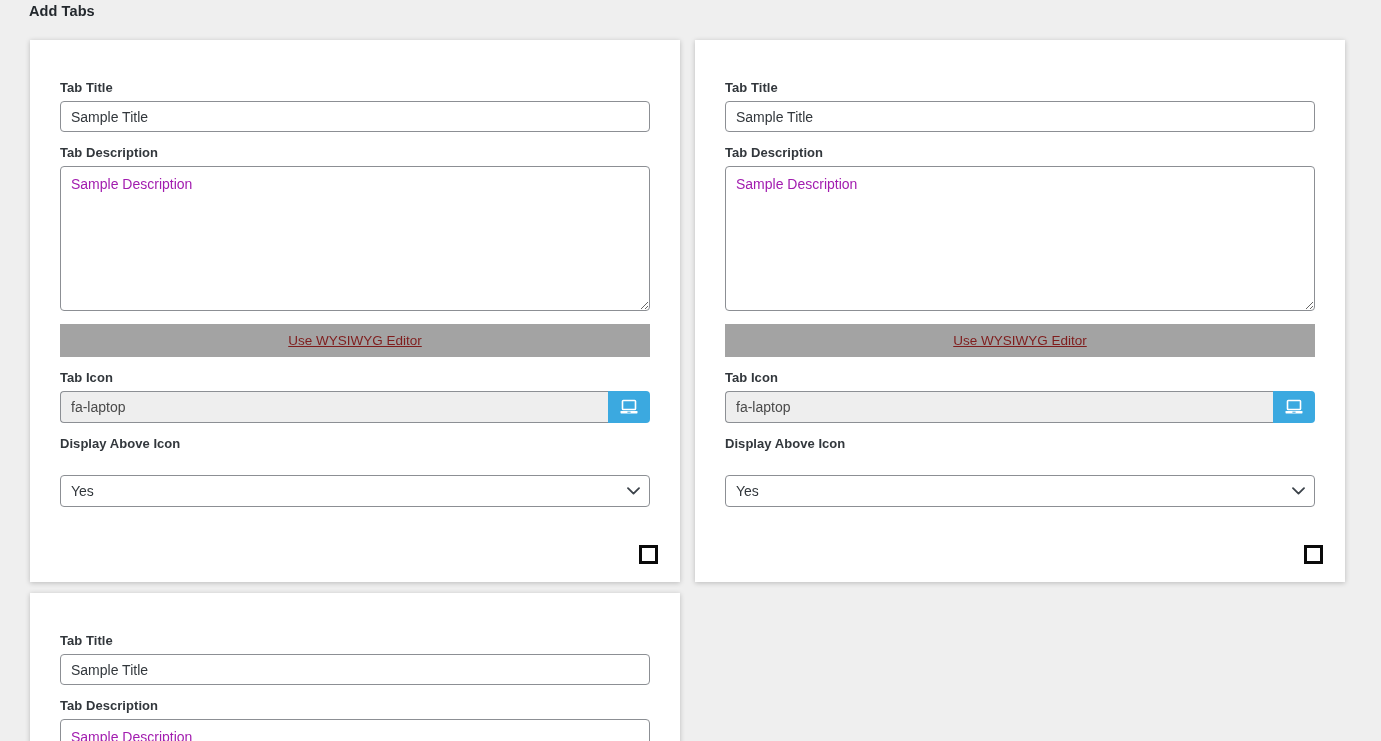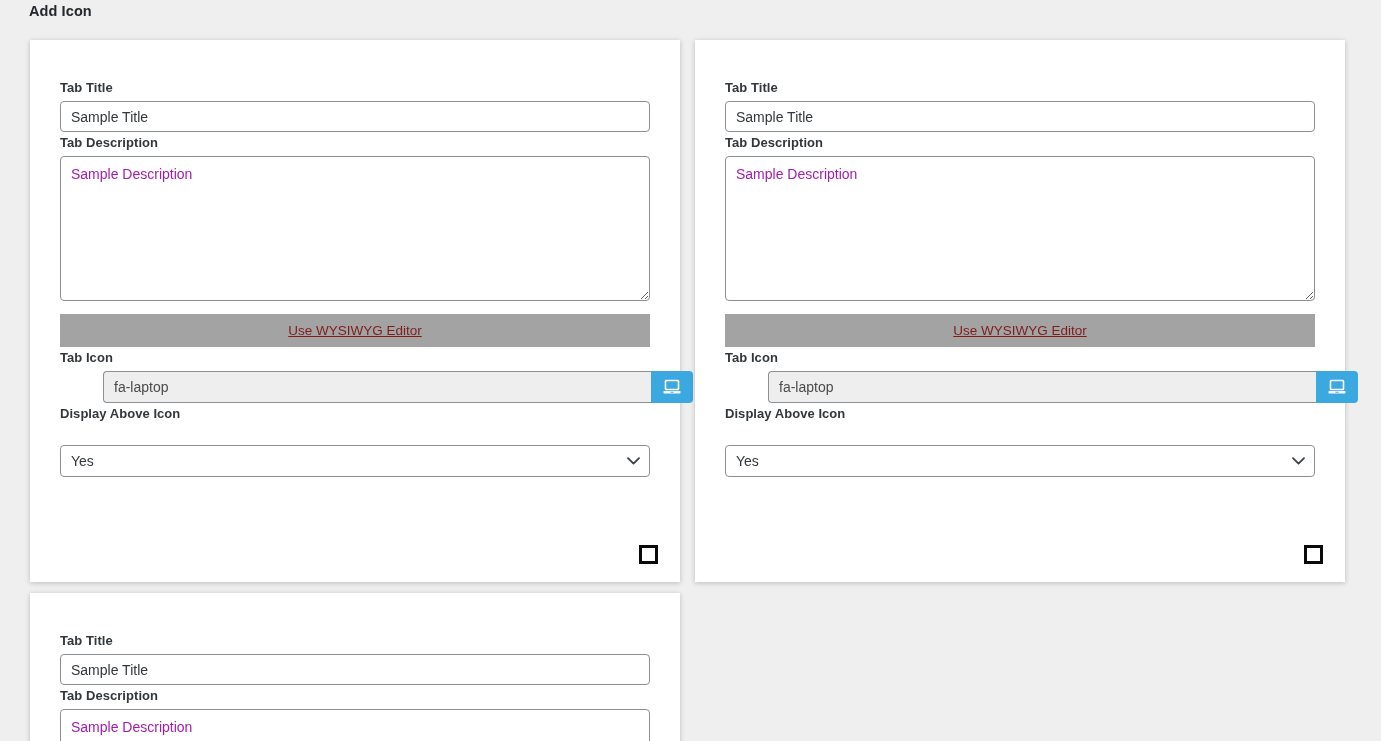--- a/index.html
+++ b/index.html
@@ -199,7 +199,7 @@
 </head>
 <body>
 
-<div class="page-title">Add Icon</div>
+<div class="page-title">Add Tabs</div>
 
 <div class="cards-area">
 

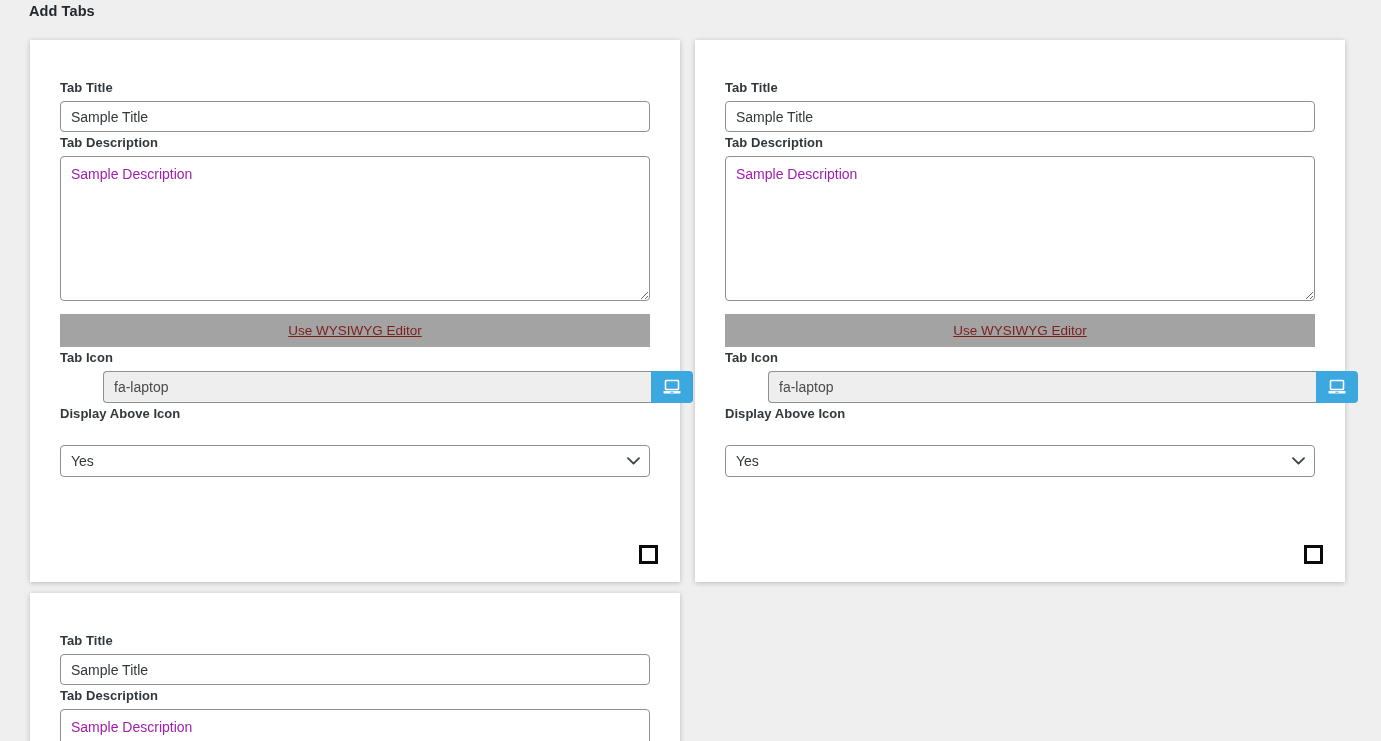--- a/index.html
+++ b/index.html
@@ -194,7 +194,7 @@
     background: #ffffff;
     cursor: pointer;
   }
-  .mt-label { margin-top: 3px; }
+  .mt-label { margin-top: 13px; }
 </style>
 </head>
 <body>

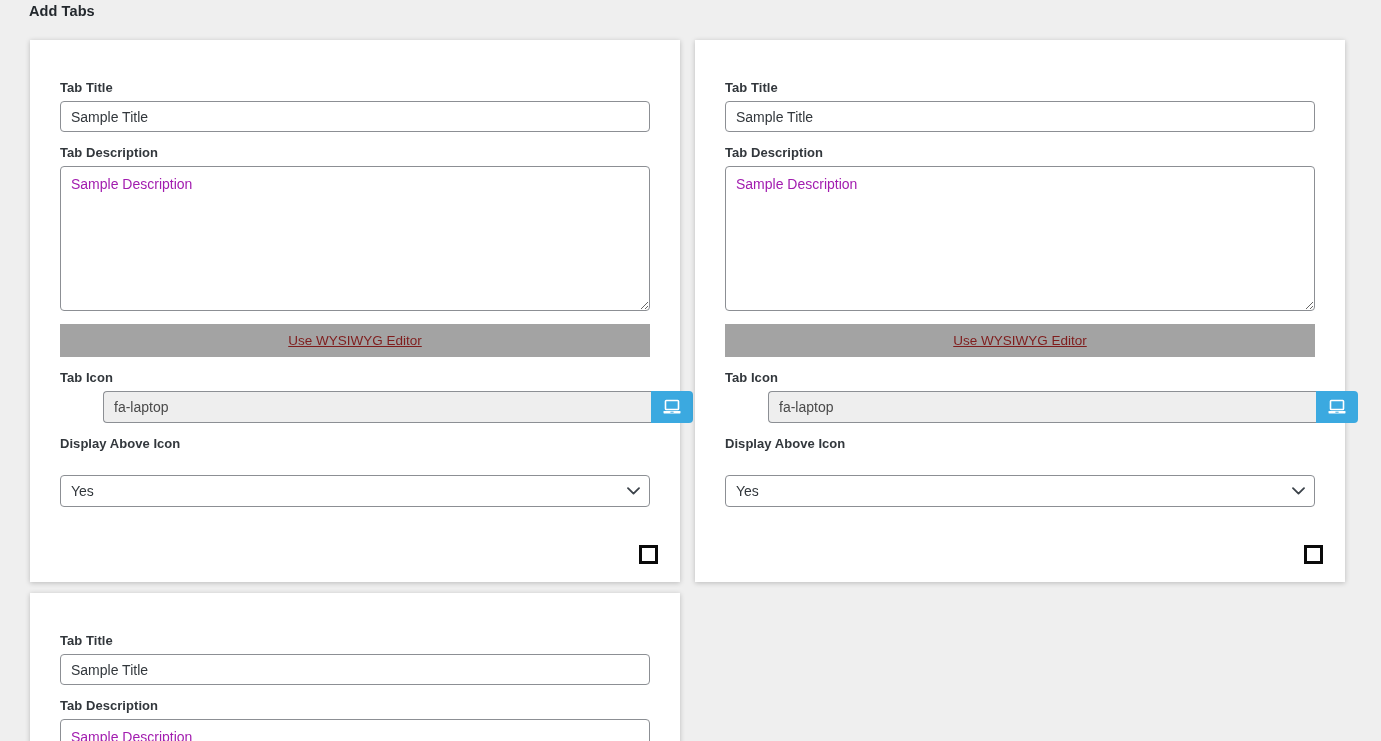--- a/index.html
+++ b/index.html
@@ -127,7 +127,6 @@
     display: flex;
     width: 100%;
     height: 32px;
-    margin-left: 43px;
   }
   .icon-input-group .text-input {
     flex: 1 1 auto;

